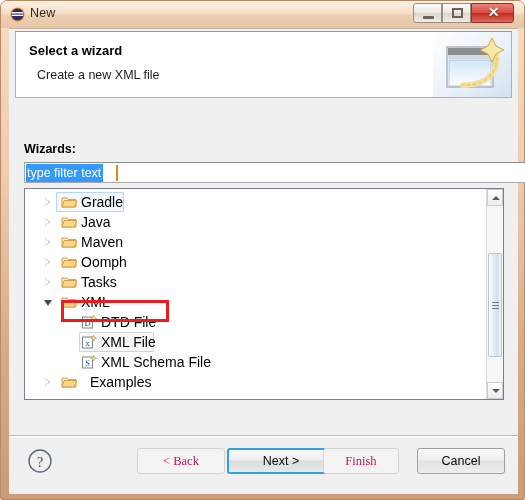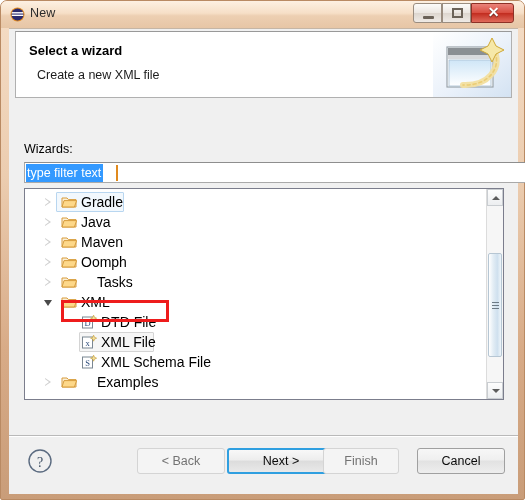--- a/index.html
+++ b/index.html
@@ -137,6 +137,7 @@
     left: 15px; top: 43px;
     font-size: 12.5px;
     color: #000;
+    font-weight: bold;
   }
   
   #filter-input {

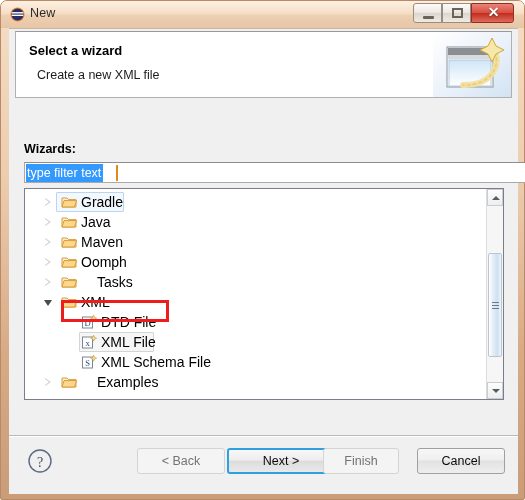--- a/index.html
+++ b/index.html
@@ -474,7 +474,7 @@
                   <path d="M3 5.6 H15.6 L13.4 12 H1 Z" fill="#fdd88a" stroke="#d79c3c" stroke-width="1"></path>
                 </svg>
             </span>
-            <span class="row-label" style="left:72px;">Tasks</span>
+            <span class="row-label" style="left:56px;">Tasks</span>
           </div>
 
           <div class="tree-row">

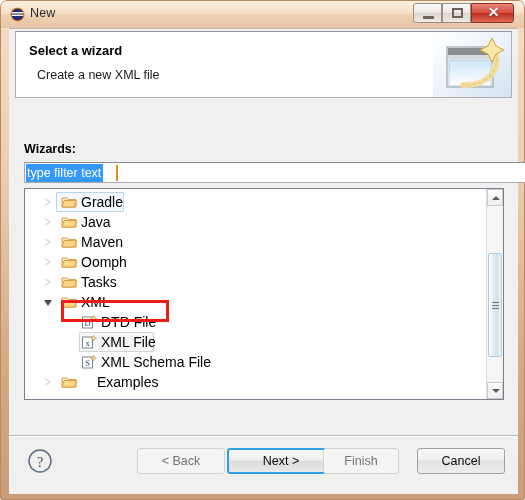--- a/index.html
+++ b/index.html
@@ -530,7 +530,7 @@
                   <path d="M3 5.6 H15.6 L13.4 12 H1 Z" fill="#fdd88a" stroke="#d79c3c" stroke-width="1"></path>
                 </svg>
             </span>
-            <span class="row-label" style="left:72px;">Examples</span>
+            <span class="row-label" style="left:65px;">Examples</span>
           </div>
 
         </div>

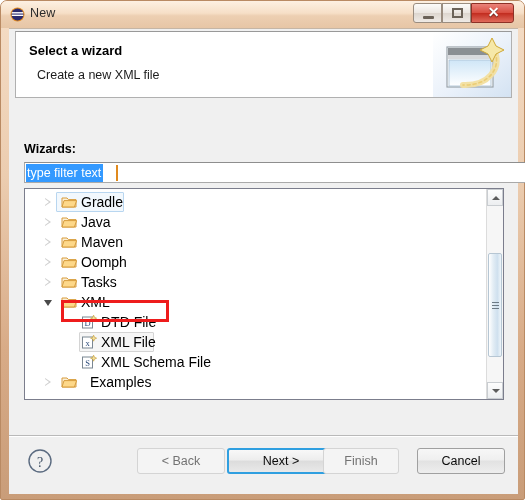--- a/index.html
+++ b/index.html
@@ -338,7 +338,8 @@
   .dlgbtn.disabled {
     background: #f4f4f4;
     border: 1px solid #d4d4d4;
-    color: #737373;
+    color: #be185d;
+    font-family: Liberation Serif, serif;
   }
   .dlgbtn.default {
     background: linear-gradient(180deg,#f8f8f8 0%,#ededed 46%,#dcdcdc 50%,#e9e9e9 100%);

